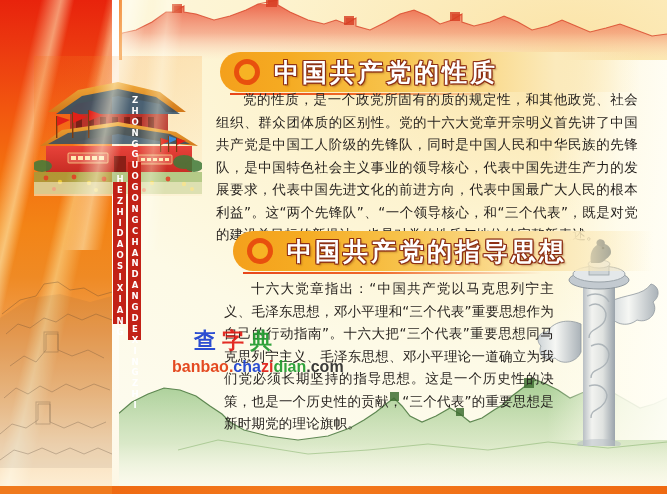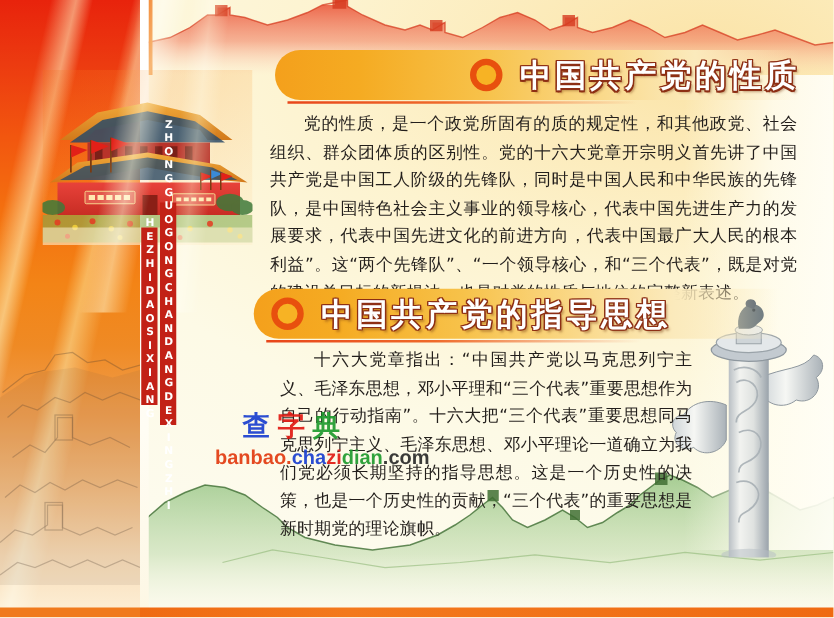--- a/index.html
+++ b/index.html
@@ -159,7 +159,7 @@
        2px 2px 2px rgba(120,60,20,.45);
   }
 
-  #banner-1{left:220px;top:40px;width:420px;justify-content:flex-end;}
+  #banner-1{left:220px;top:52px;width:420px;}
   #banner-1 .banner-underline{top:41px;width:280px;}
   #banner-2{left:203px;top:231px;width:420px;}
   #banner-2 .banner-underline{top:41px;width:300px;}

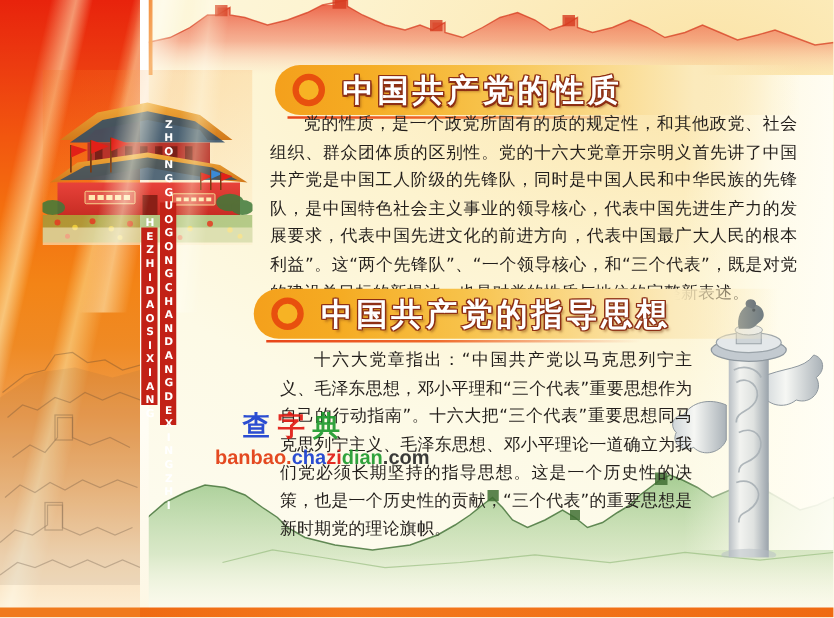--- a/index.html
+++ b/index.html
@@ -161,7 +161,7 @@
 
   #banner-1{left:220px;top:52px;width:420px;}
   #banner-1 .banner-underline{top:41px;width:280px;}
-  #banner-2{left:203px;top:231px;width:420px;}
+  #banner-2{left:233px;top:231px;width:420px;}
   #banner-2 .banner-underline{top:41px;width:300px;}
 
   

